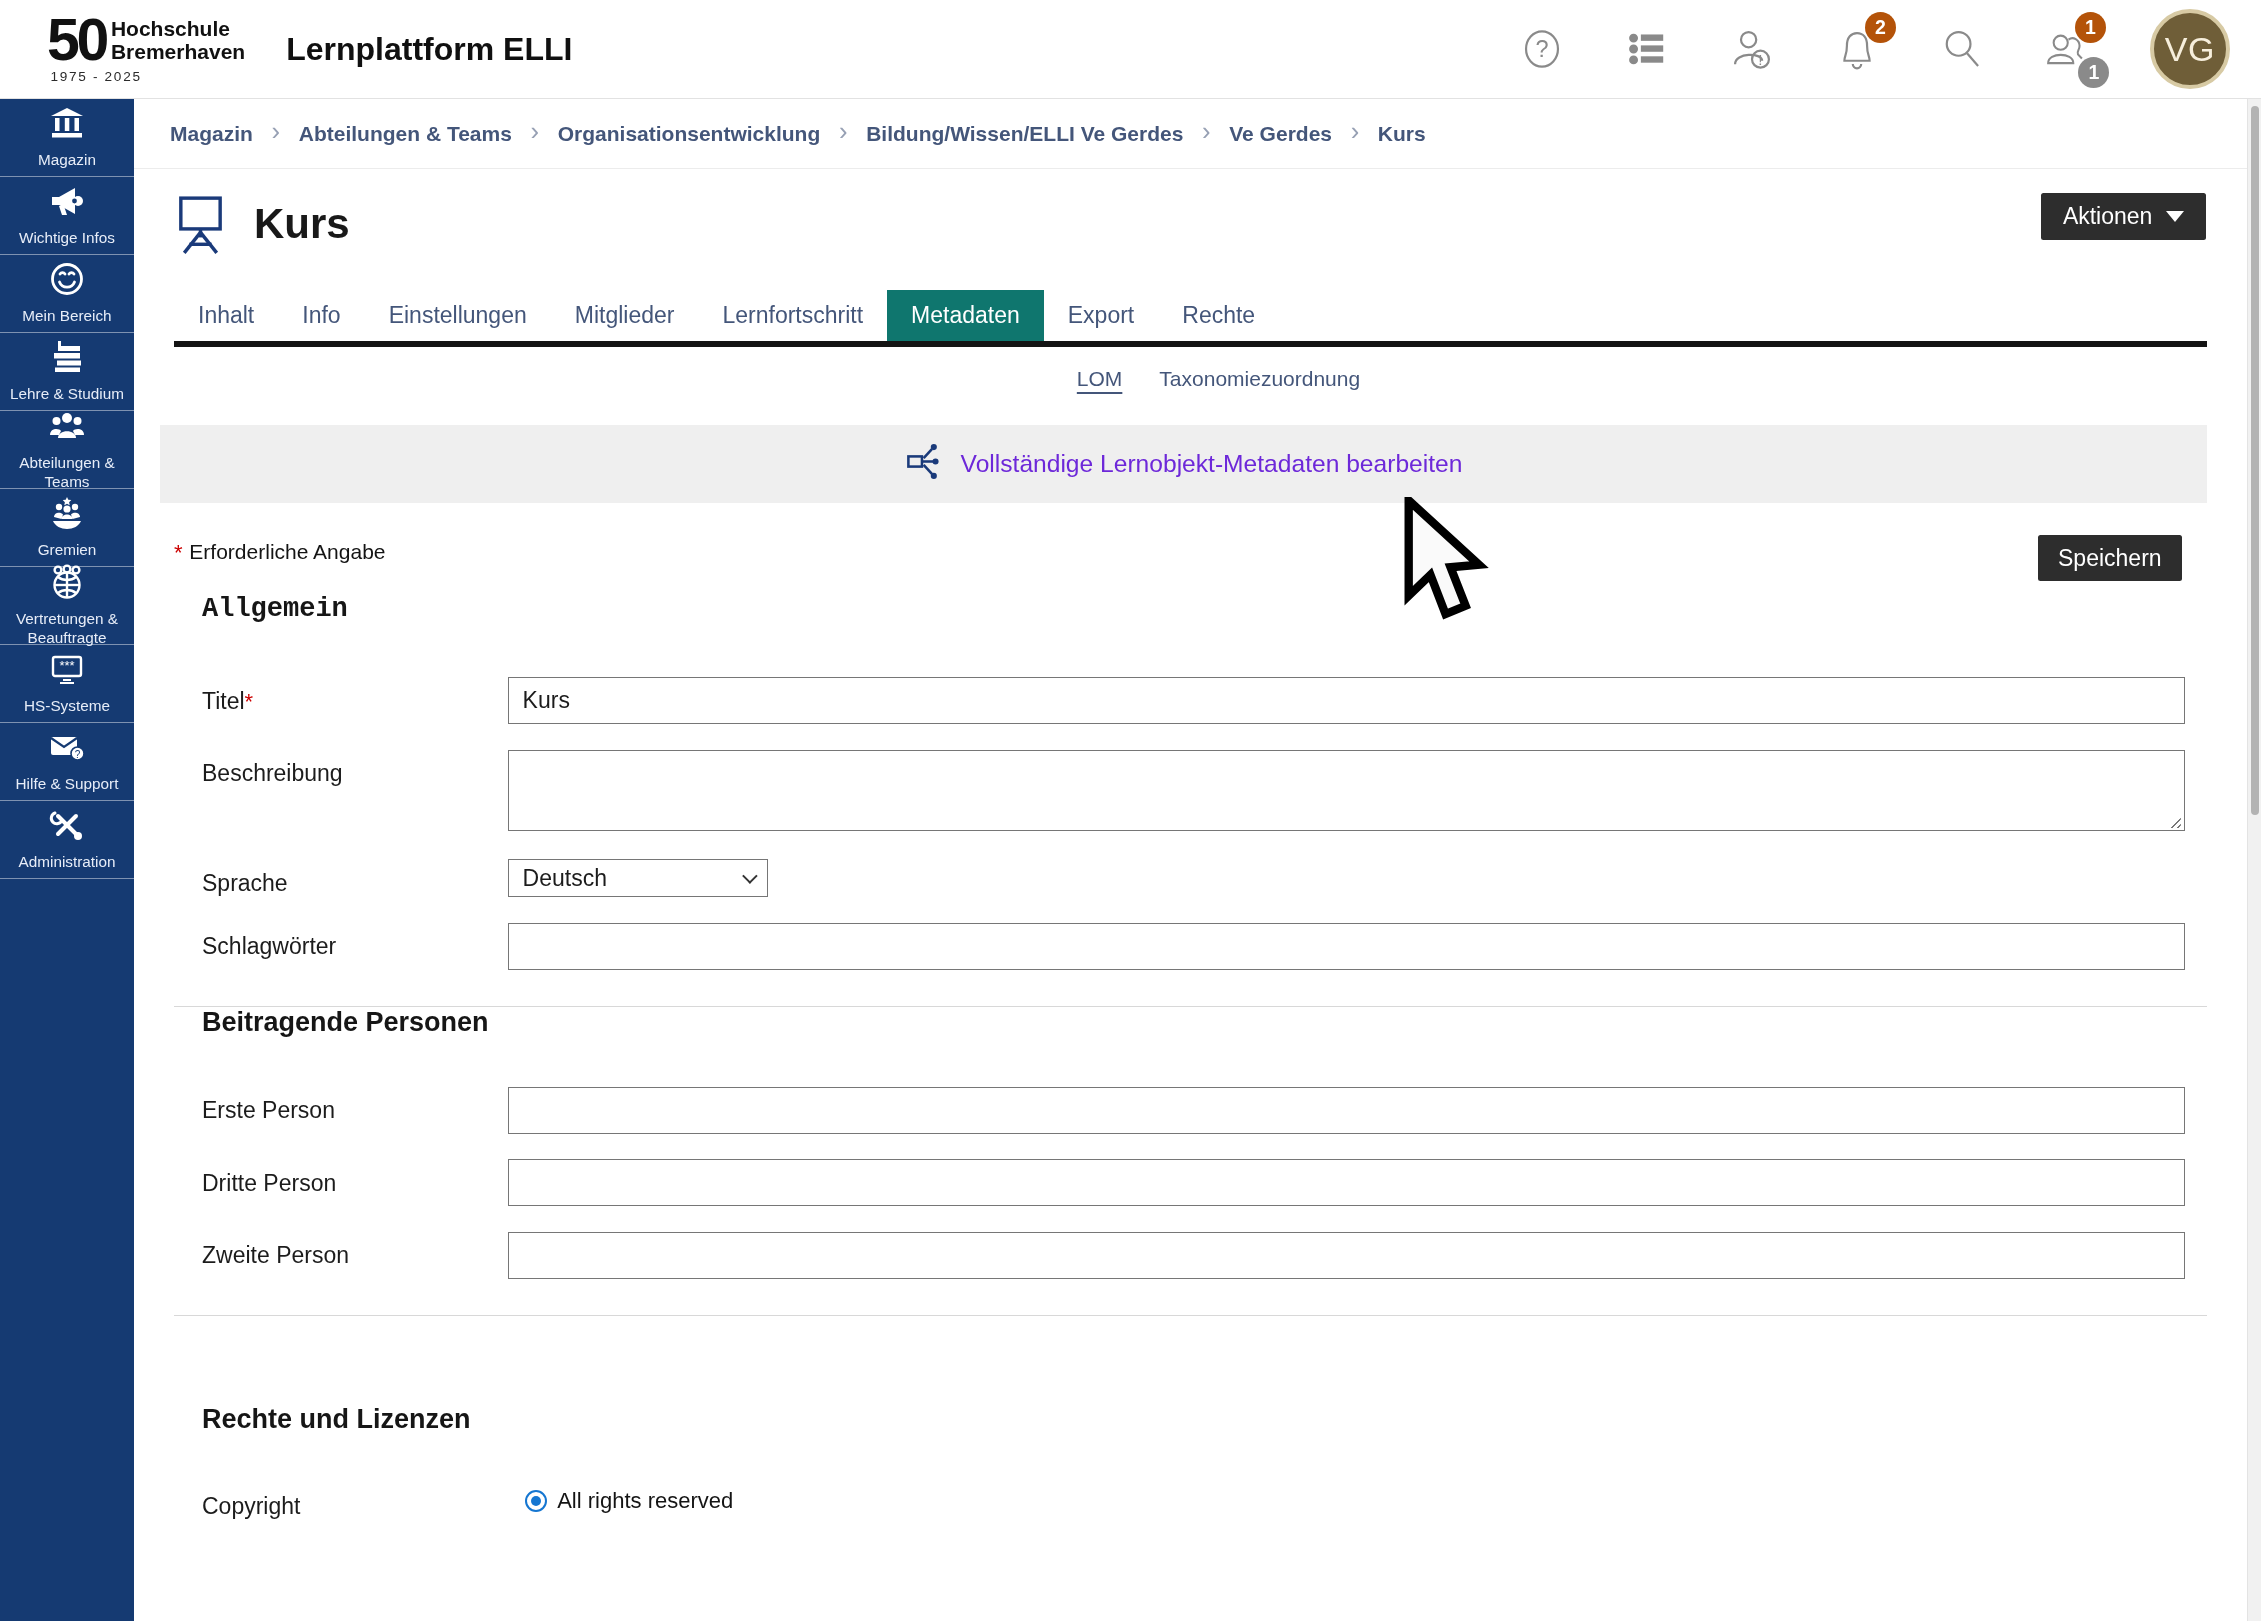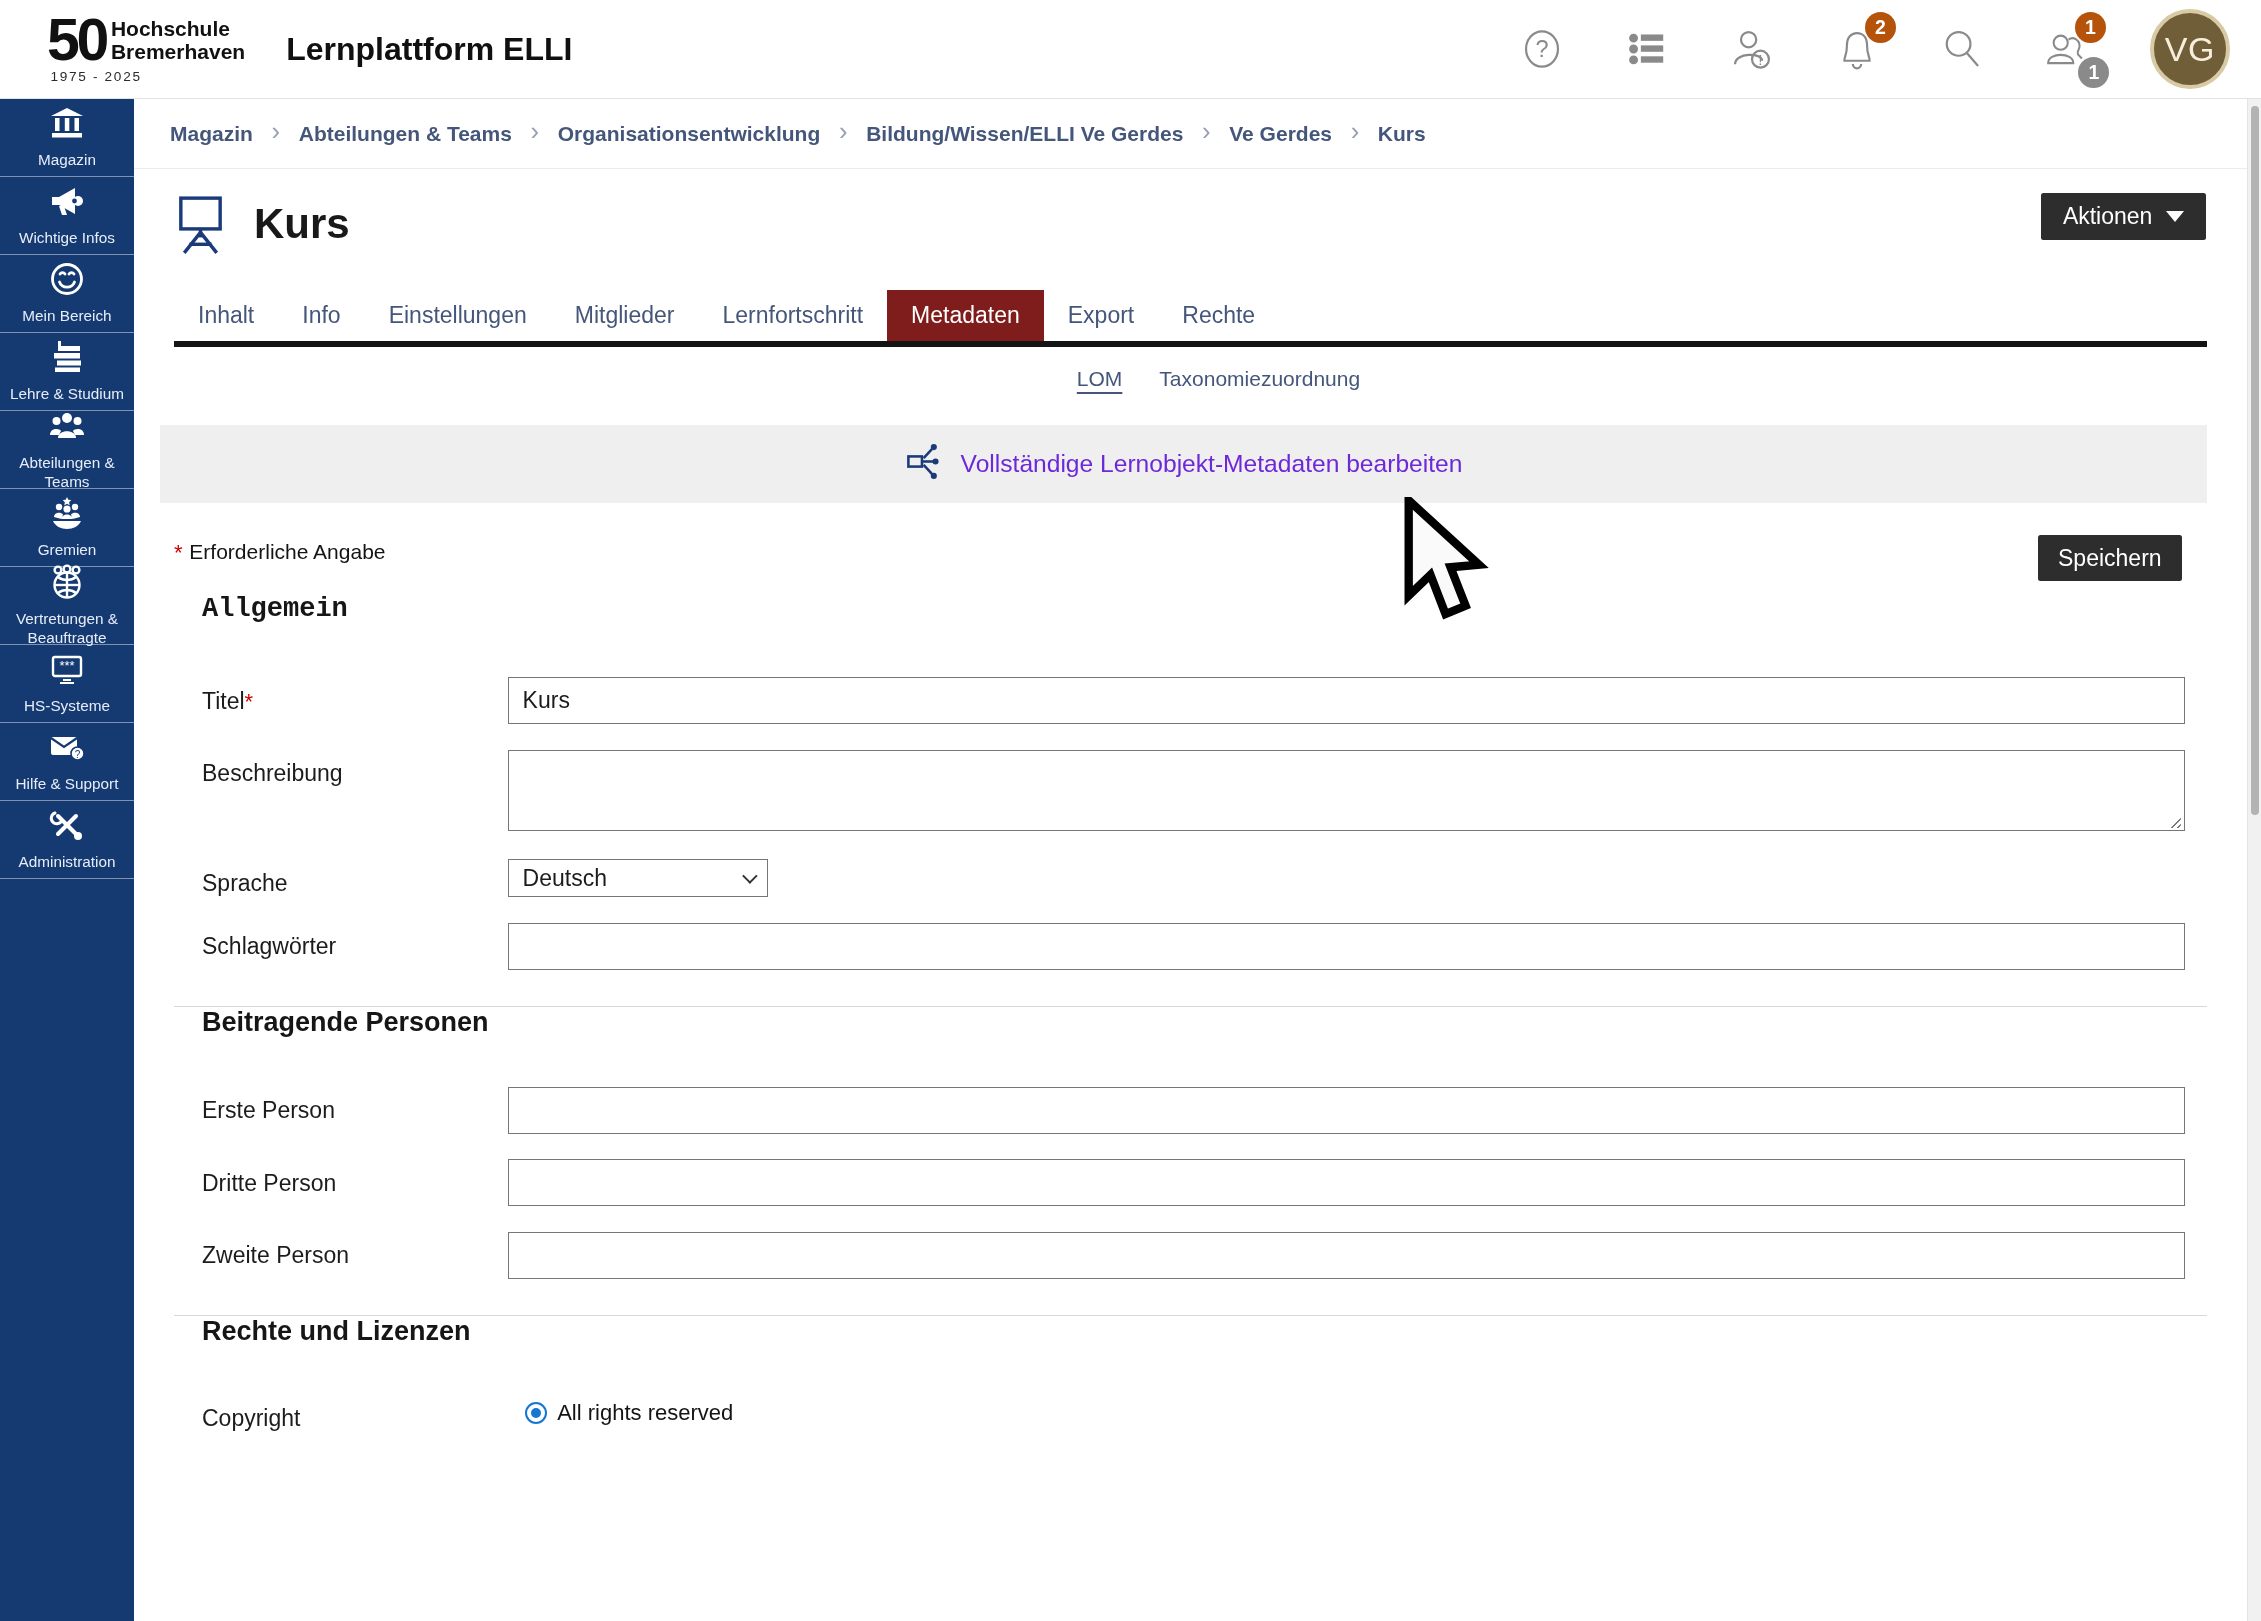--- a/index.html
+++ b/index.html
@@ -46,7 +46,7 @@
 
   .tabs { margin-top:36px; margin-left:40px; margin-right:41px; display:flex; border-bottom:6px solid #141414; }
   .tab { height:51px; line-height:51px; padding:0 24px; font-size:23px; color:#44567a; cursor:pointer; }
-  .tab.active { background:#7f1d1d; color:#fff; }
+  .tab.active { background:#0f766e; color:#fff; }
 
   .subtabs { margin-top:20.4px; margin-left:55px; display:flex; gap:37px;justify-content:center; }
   .subtab { font-size:21px; color:#44567a; cursor:pointer; text-decoration:none; }

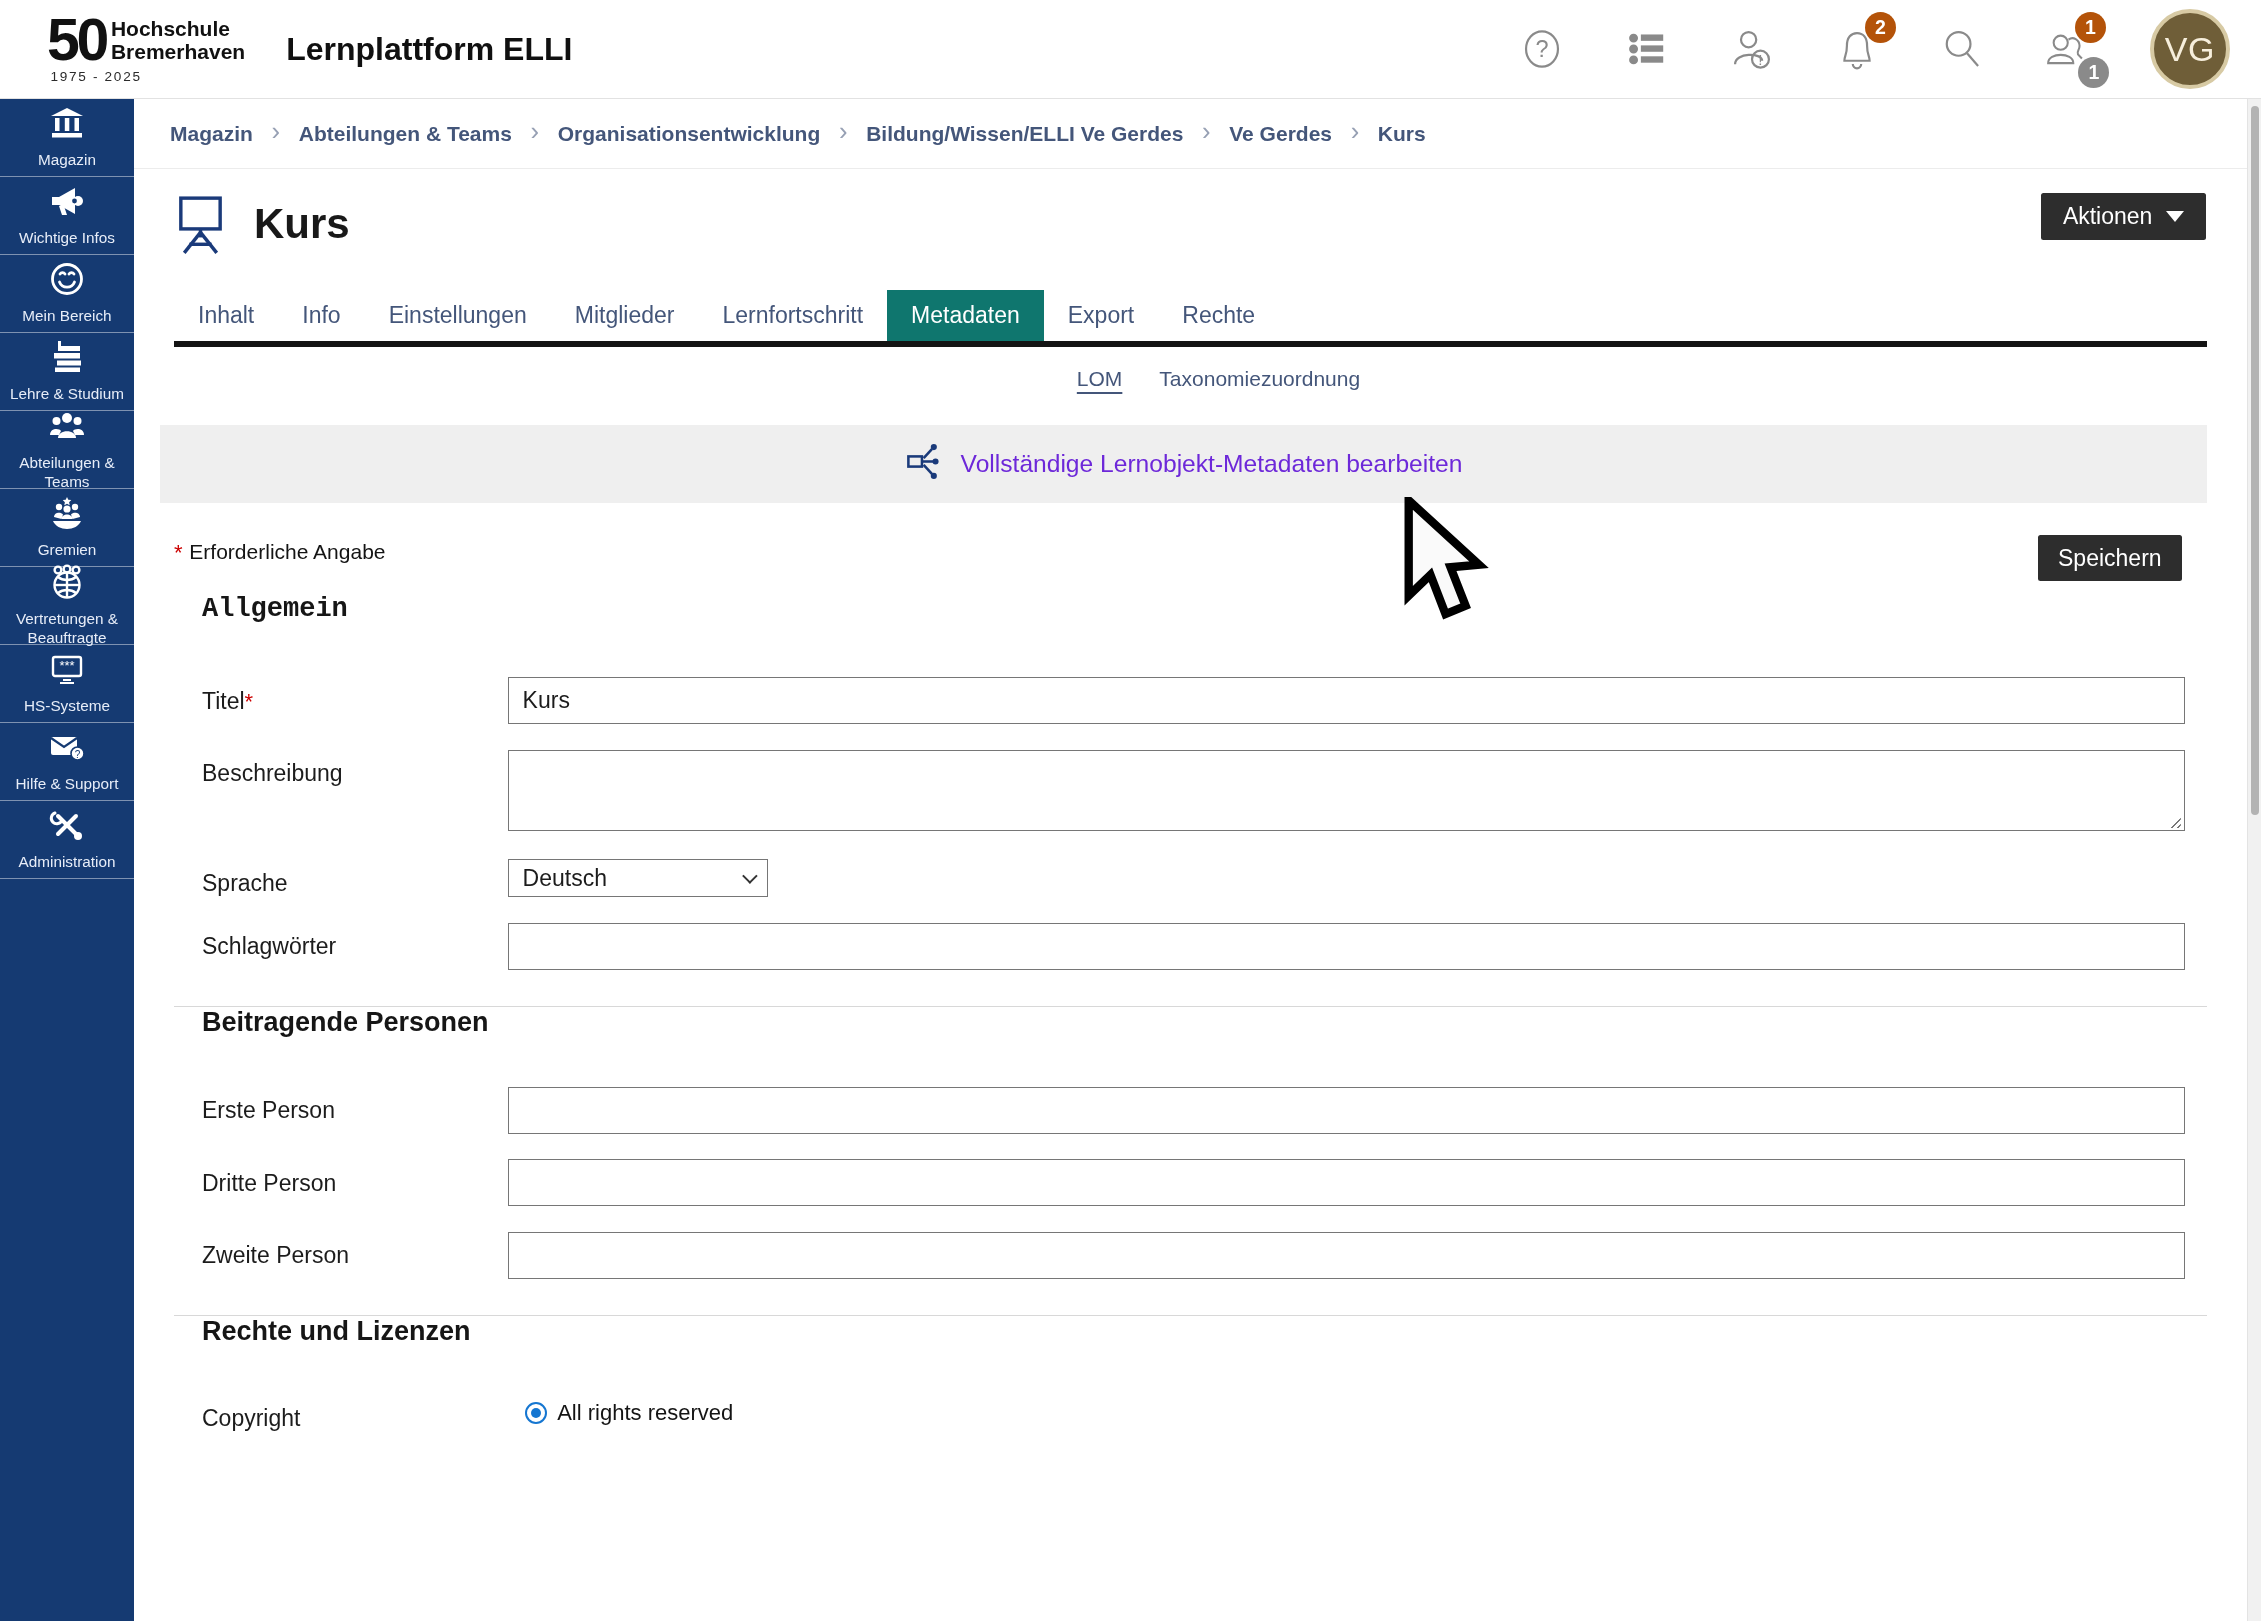--- a/index.html
+++ b/index.html
@@ -63,7 +63,7 @@
   .section-heading { font-size:27px; font-weight:700; color:#161616; margin-left:68px; }
   .h-general { margin-top:12px;font-family:Liberation Mono, monospace; }
   .h-contrib { }
-  .h-rights  { }
+  .h-rights  { margin-top:88px; }
 
   .form { margin-top:53px; }
   .form-row { display:flex; padding-left:68px; padding-right:63px; margin-bottom:25.5px; }

